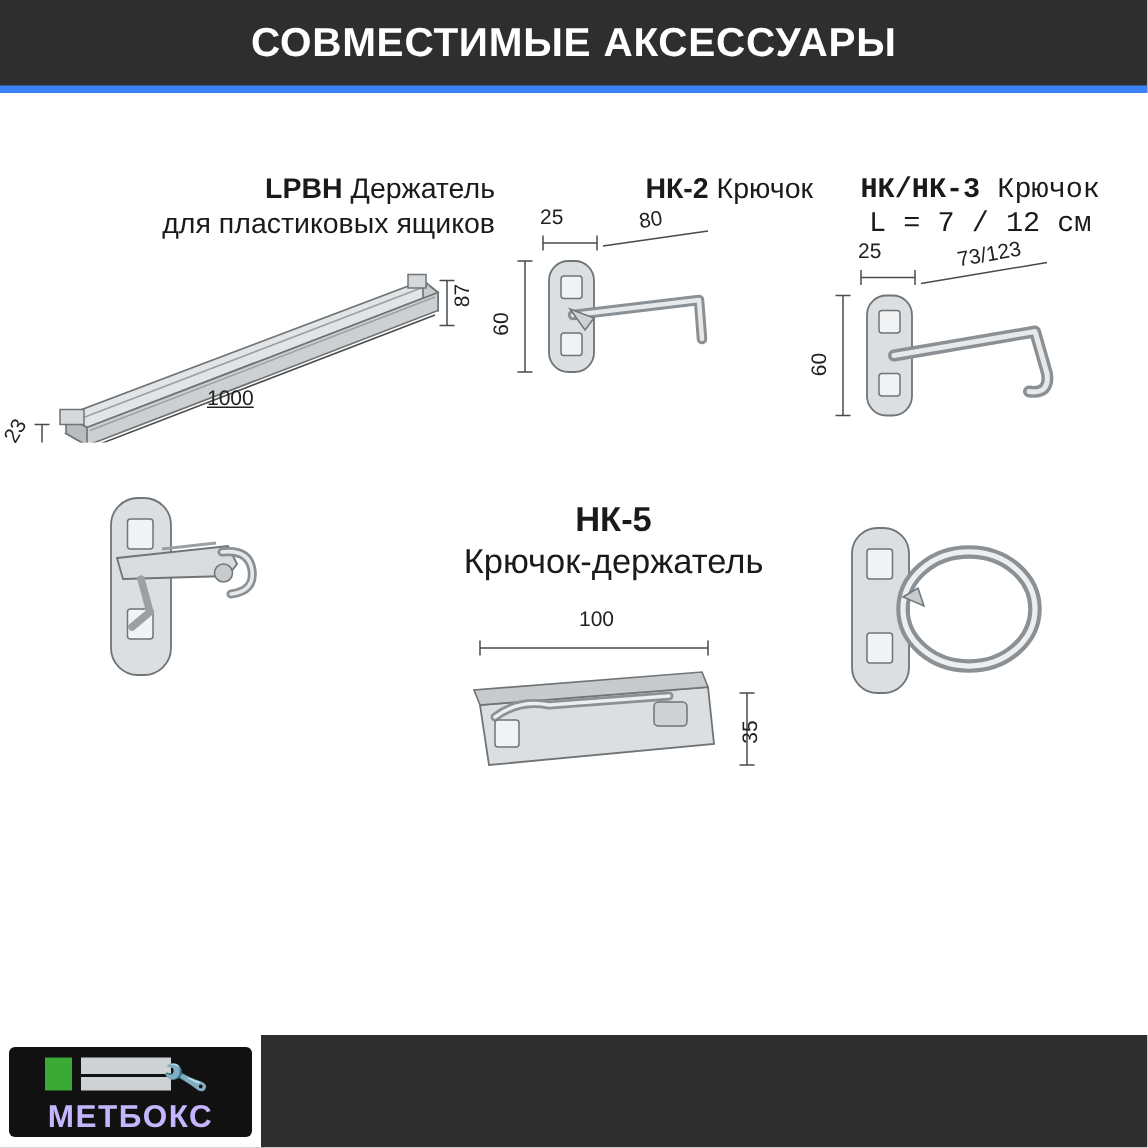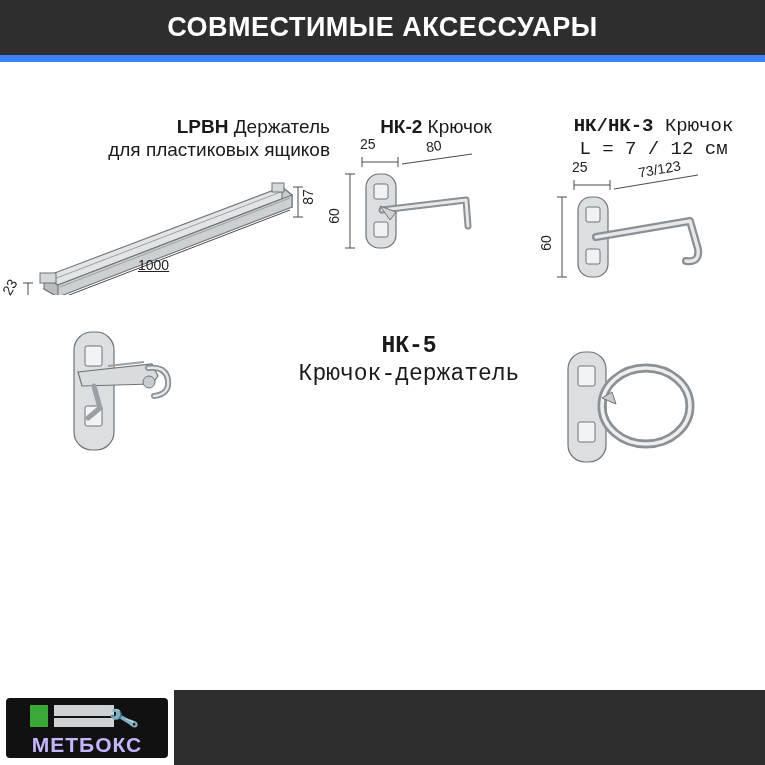--- a/index.html
+++ b/index.html
@@ -19,7 +19,7 @@
     display:flex;
     align-items:center;
     justify-content:center;
-    border-bottom:7px solid #3b82f6;
+    border-bottom:5px solid #3b82f6;
   }
   .header-title {
     color:#ffffff;

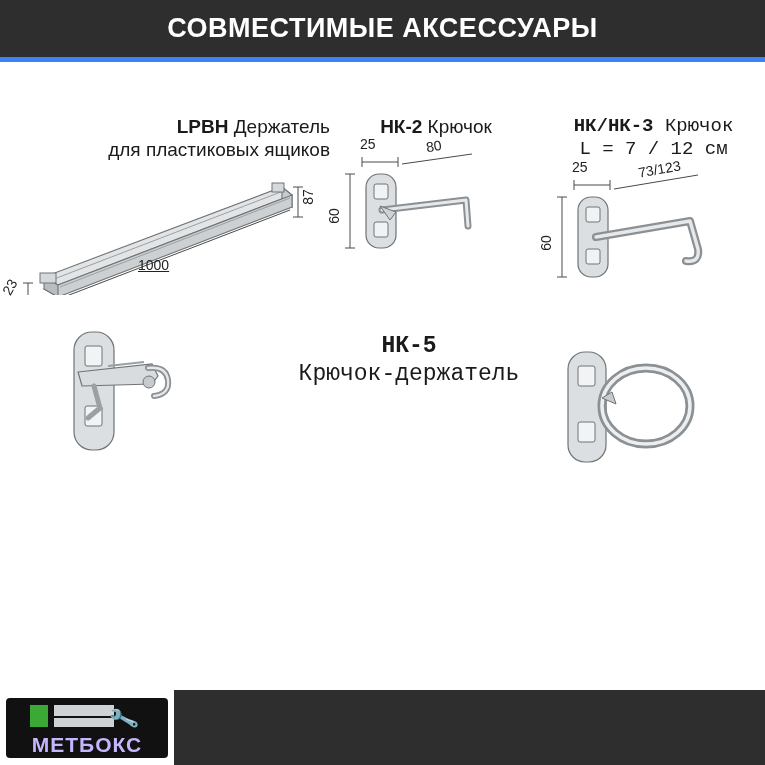--- a/index.html
+++ b/index.html
@@ -176,7 +176,7 @@
     </div>
 
     <div class="cell" style="width:212px;">
-      <div class="cap" style="padding-top:50px;">
+      <div class="cap" style="padding-top:50px;text-align:right;">
         <div class="cap-l1">
           <span class="code">НК-2</span><span> Крючок</span>
         </div>

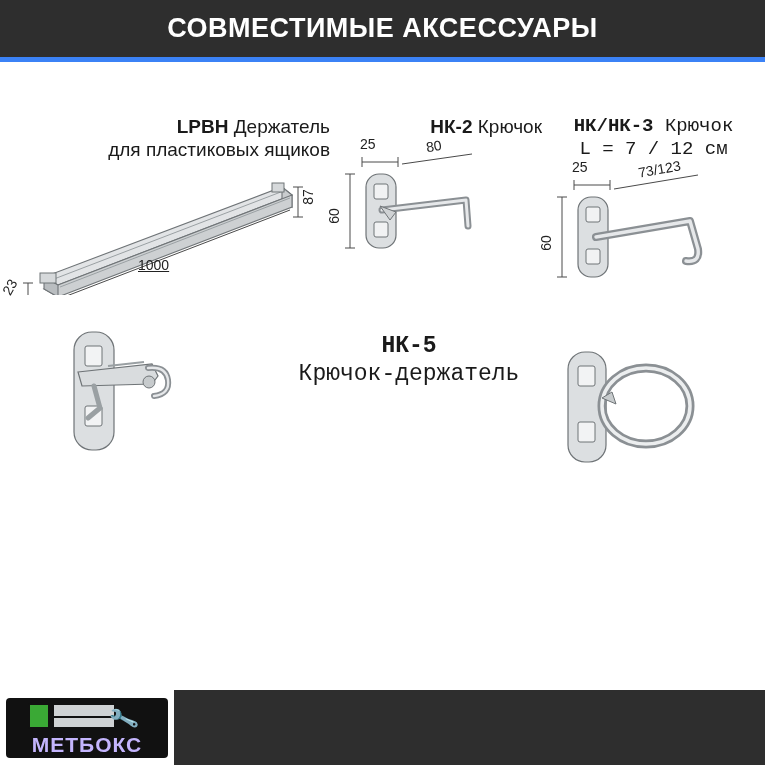--- a/index.html
+++ b/index.html
@@ -265,7 +265,7 @@
       </div>
     </div>
 
-    <div class="cell" style="width:270px;font-family:Liberation Mono, monospace;">
+    <div class="cell" style="width:270px;">
       <div class="cap" style="padding-top:22px;">
         <div class="cap-l1">
           <span class="code">НК-5</span>

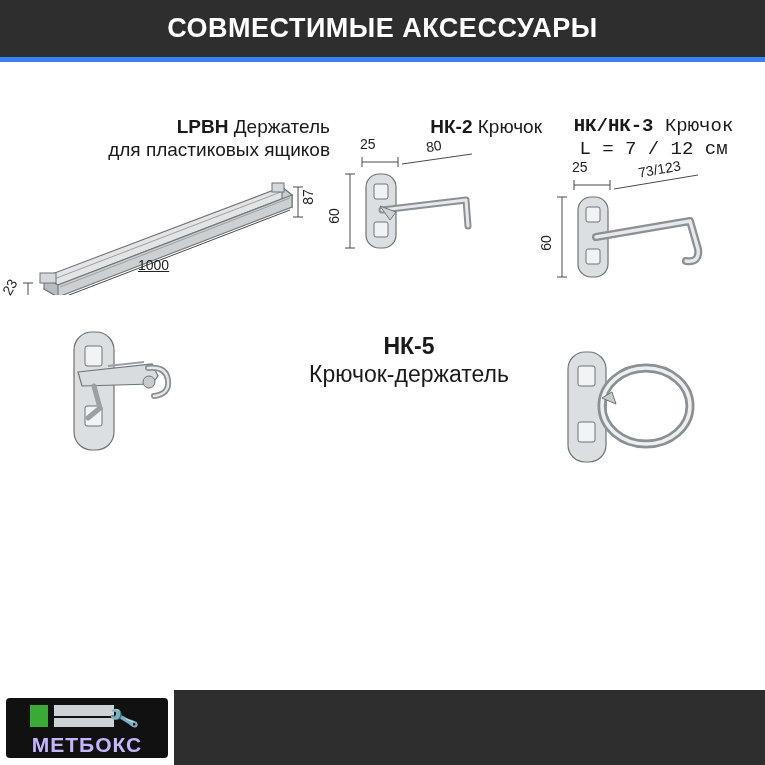--- a/index.html
+++ b/index.html
@@ -273,6 +273,28 @@
         <div class="cap-l2">Крючок-держатель</div>
       </div>
 
+      <div class="fig" style="height:190px;">
+        <svg width="250" height="190" viewBox="0 0 250 190" style="position:absolute;left:12px;top:30px;">
+
+          <polygon points="34,52 186,40 190,78 40,92" fill="#dcdfe1" stroke="#6f7477" stroke-width="1.2"></polygon>
+          <polygon points="34,52 186,40 182,30 30,42" fill="#c8cbcd" stroke="#6f7477" stroke-width="1.1"></polygon>
+          <path d="M44,60 Q60,48 80,52 L160,46" fill="none" stroke="#8b9094" stroke-width="6" stroke-linecap="round"></path>
+          <path d="M44,60 Q60,48 80,52 L160,46" fill="none" stroke="#eceeef" stroke-width="2.4" stroke-linecap="round"></path>
+          <rect x="44" y="62" width="16" height="18" rx="2" fill="#f1f2f3" stroke="#6f7477" stroke-width="1"></rect>
+          <rect x="150" y="50" width="22" height="16" rx="3" fill="#cfd2d4" stroke="#6f7477" stroke-width="1"></rect>
+
+          <line x1="34" y1="14" x2="186" y2="14" stroke="#4a4a4a" stroke-width="1"></line>
+          <line x1="34" y1="9" x2="34" y2="19" stroke="#4a4a4a" stroke-width="1"></line>
+          <line x1="186" y1="9" x2="186" y2="19" stroke="#4a4a4a" stroke-width="1"></line>
+
+          <line x1="212" y1="44" x2="212" y2="92" stroke="#4a4a4a" stroke-width="1"></line>
+          <line x1="207" y1="44" x2="217" y2="44" stroke="#4a4a4a" stroke-width="1"></line>
+          <line x1="207" y1="92" x2="217" y2="92" stroke="#4a4a4a" stroke-width="1"></line>
+        </svg>
+
+        <div class="dim" style="left:112px; top:16px;">100</div>
+        <div class="dim" style="left:218px; top:92px; transform:rotate(-90deg);">35</div>
+      </div>
     </div>
 
     <div class="cell" style="width:221px;">

